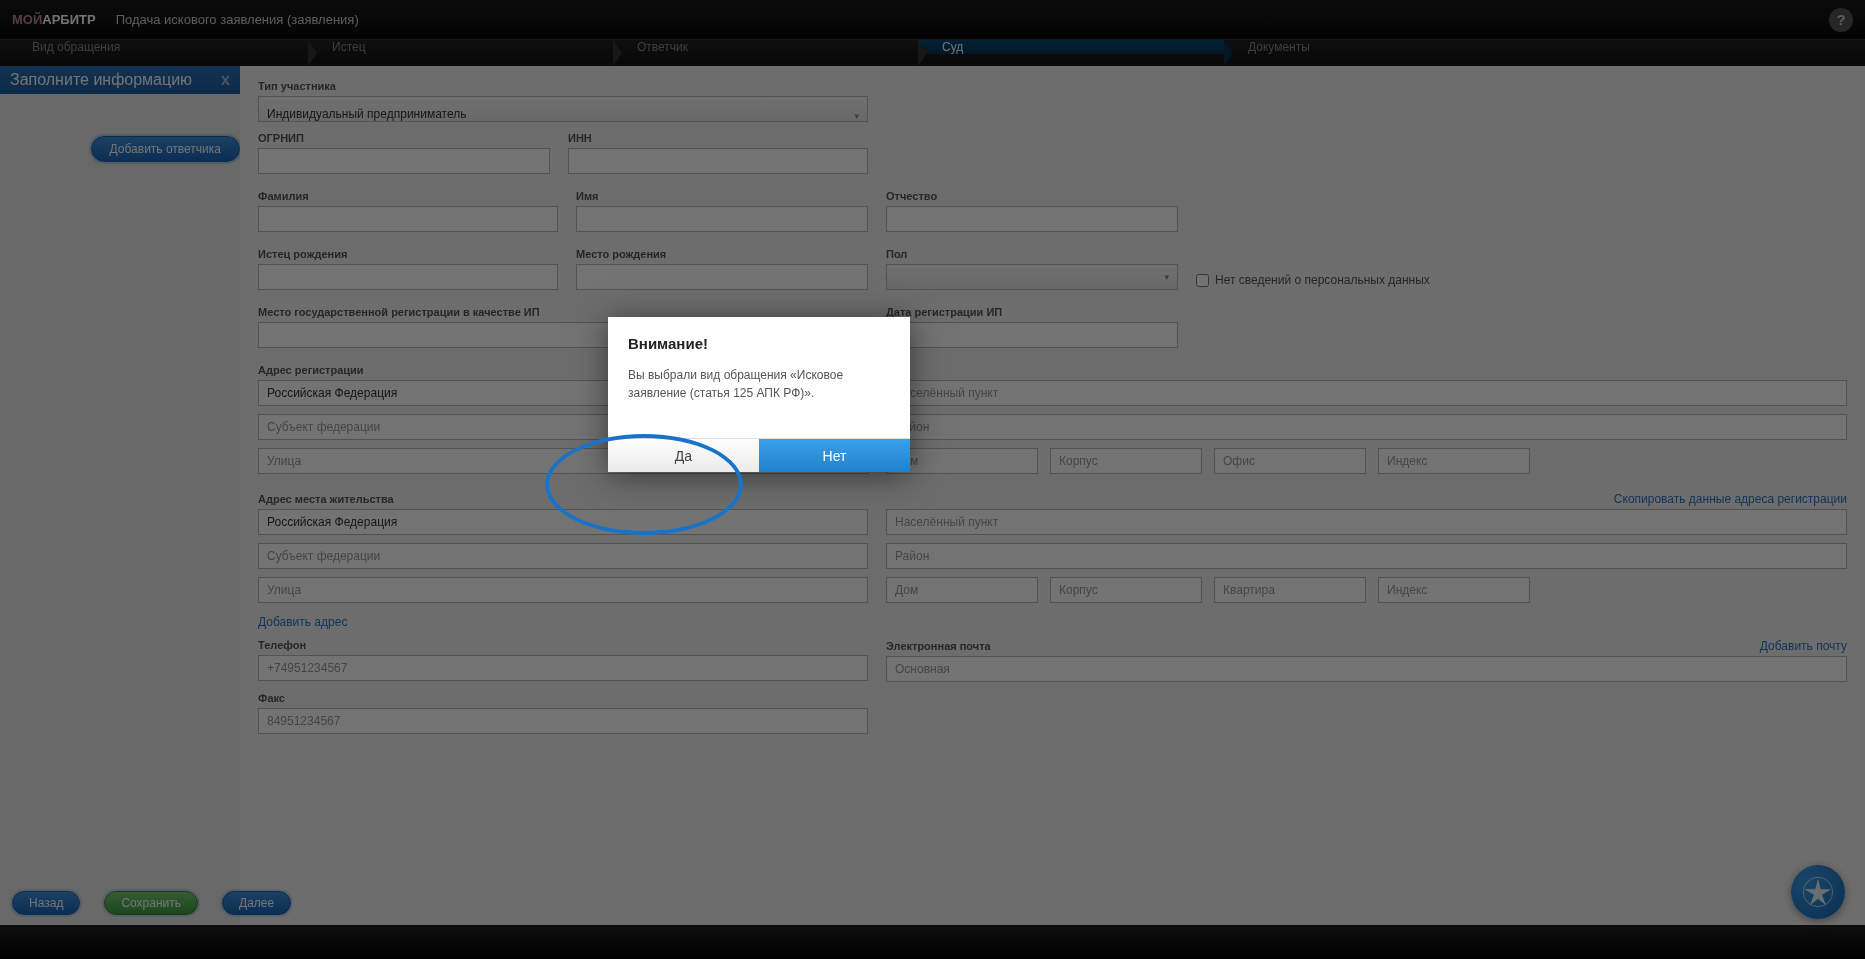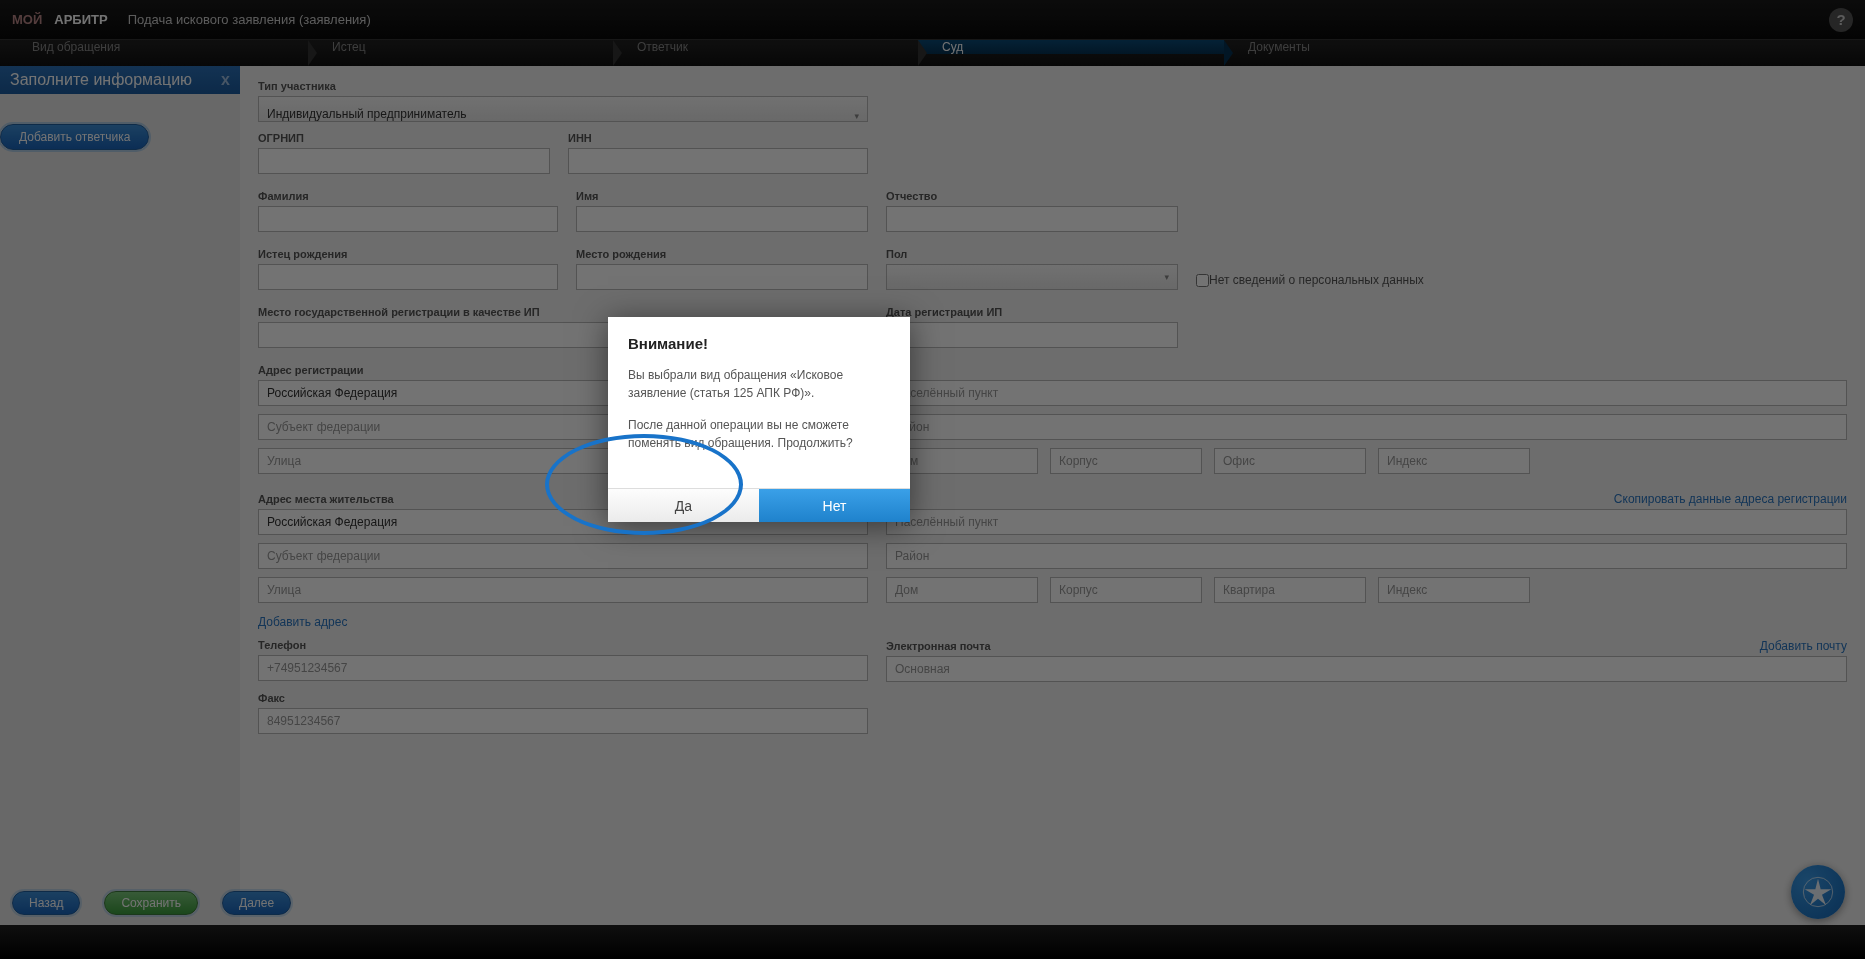--- a/index.html
+++ b/index.html
@@ -23,7 +23,7 @@
 }
 .logo { font-weight: bold; font-size: 13px; }
 .logo .m { color: #b88; }
-.logo .a { color: #fff; margin-left: 12px; }
+.logo .a { color: #fff; }
 .top-title { margin-left: 20px; color: #ccc; font-size: 13px; }
 .help-btn {
   margin-left: auto;

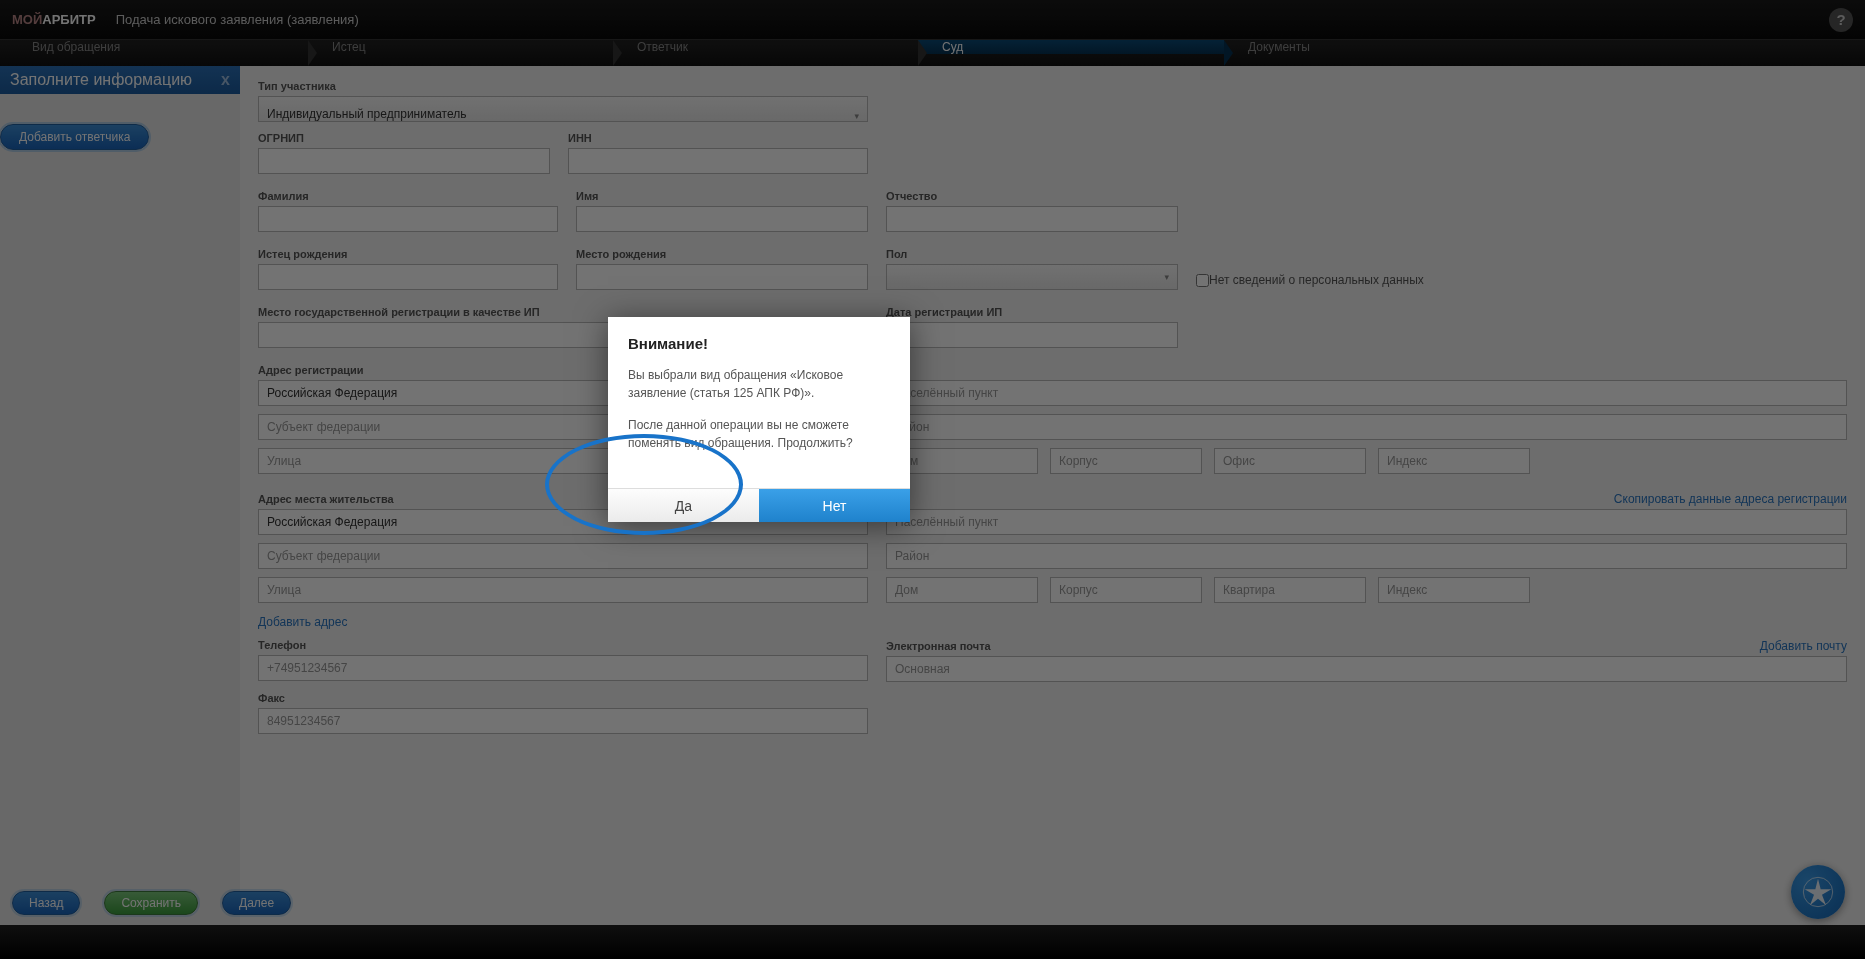--- a/index.html
+++ b/index.html
@@ -92,7 +92,7 @@
   justify-content: space-between;
 }
 .sidebar-header .x { cursor: pointer; font-weight: bold; color: #9dbde0;}
-.sidebar-body { padding: 30px 0; text-align: left; }
+.sidebar-body { padding: 42px 0; text-align: right; }
 .pill-btn {
   display: inline-block;
   padding: 5px 18px;

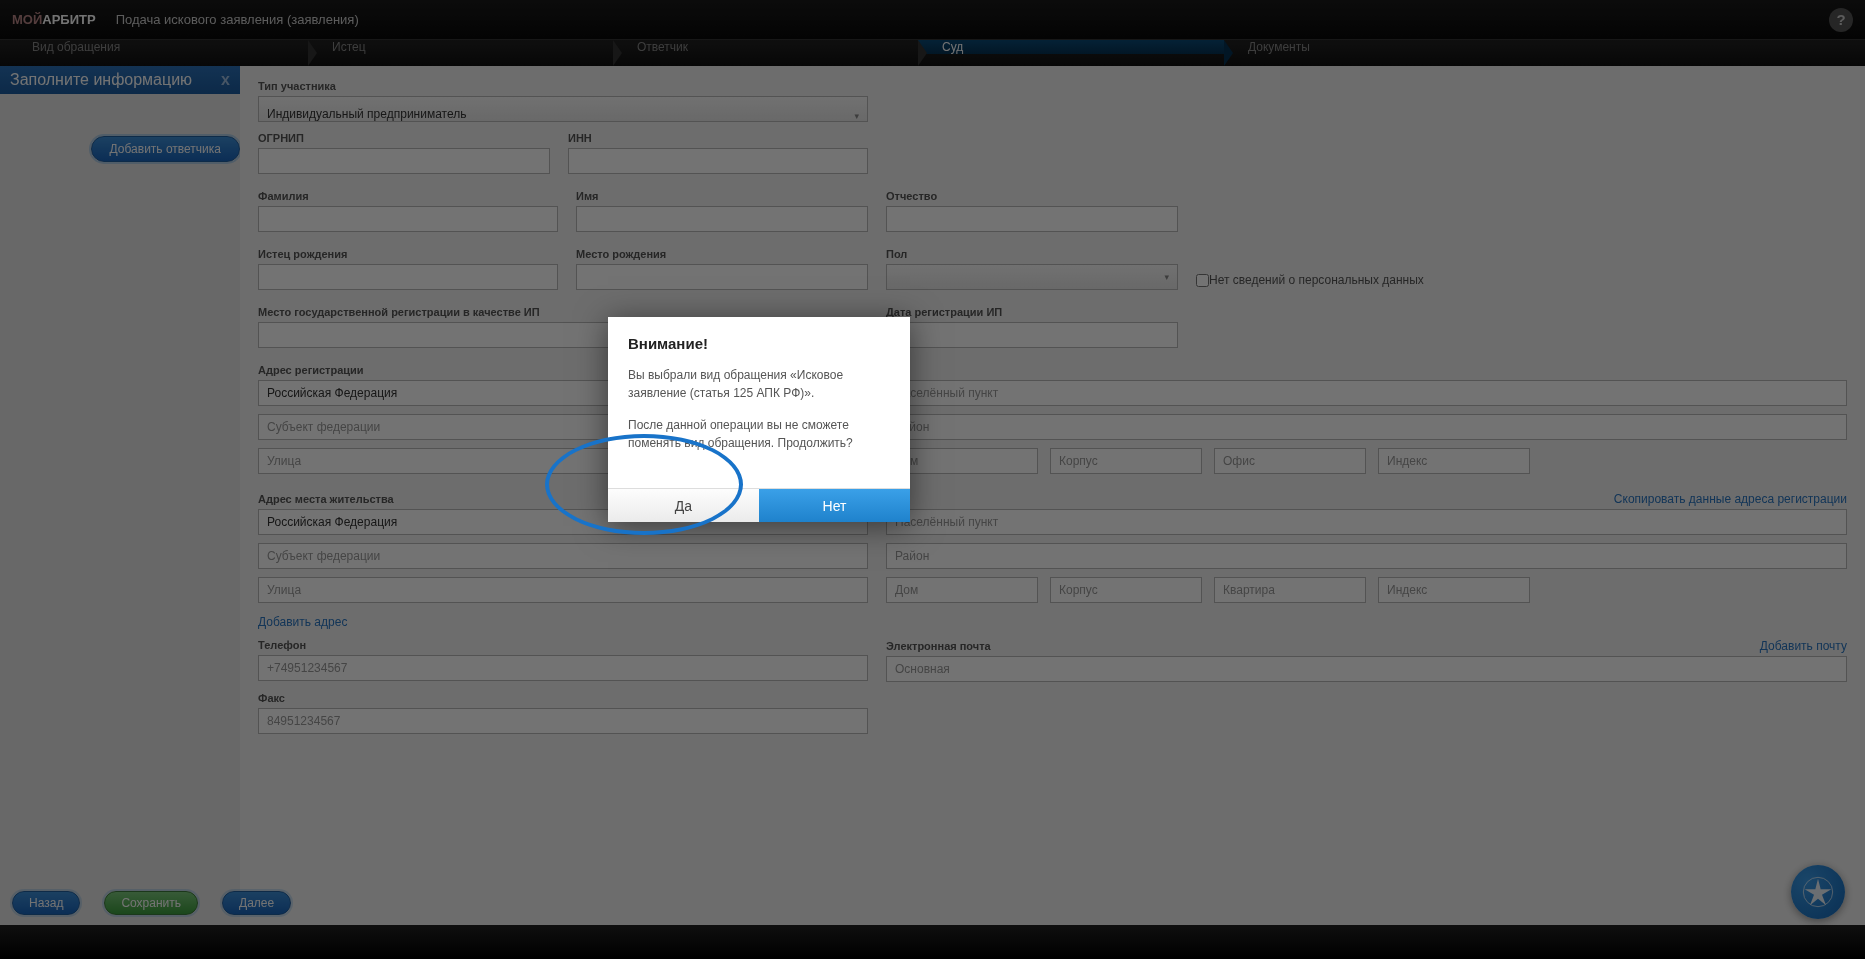--- a/index.html
+++ b/index.html
@@ -131,7 +131,7 @@
   cursor: pointer;
 }
 .select .caret { font-size: 9px; color: #888; }
-.checkbox-row { display:flex; align-items:center; gap:0; margin-top:22px;}
+.checkbox-row { display:flex; align-items:center; gap:6px; margin-top:22px;}
 .checkbox-row input { width:13px;height:13px;}
 .link { color: #2a76c2; cursor: pointer; font-size: 12px;}
 .link-right { float: right; }

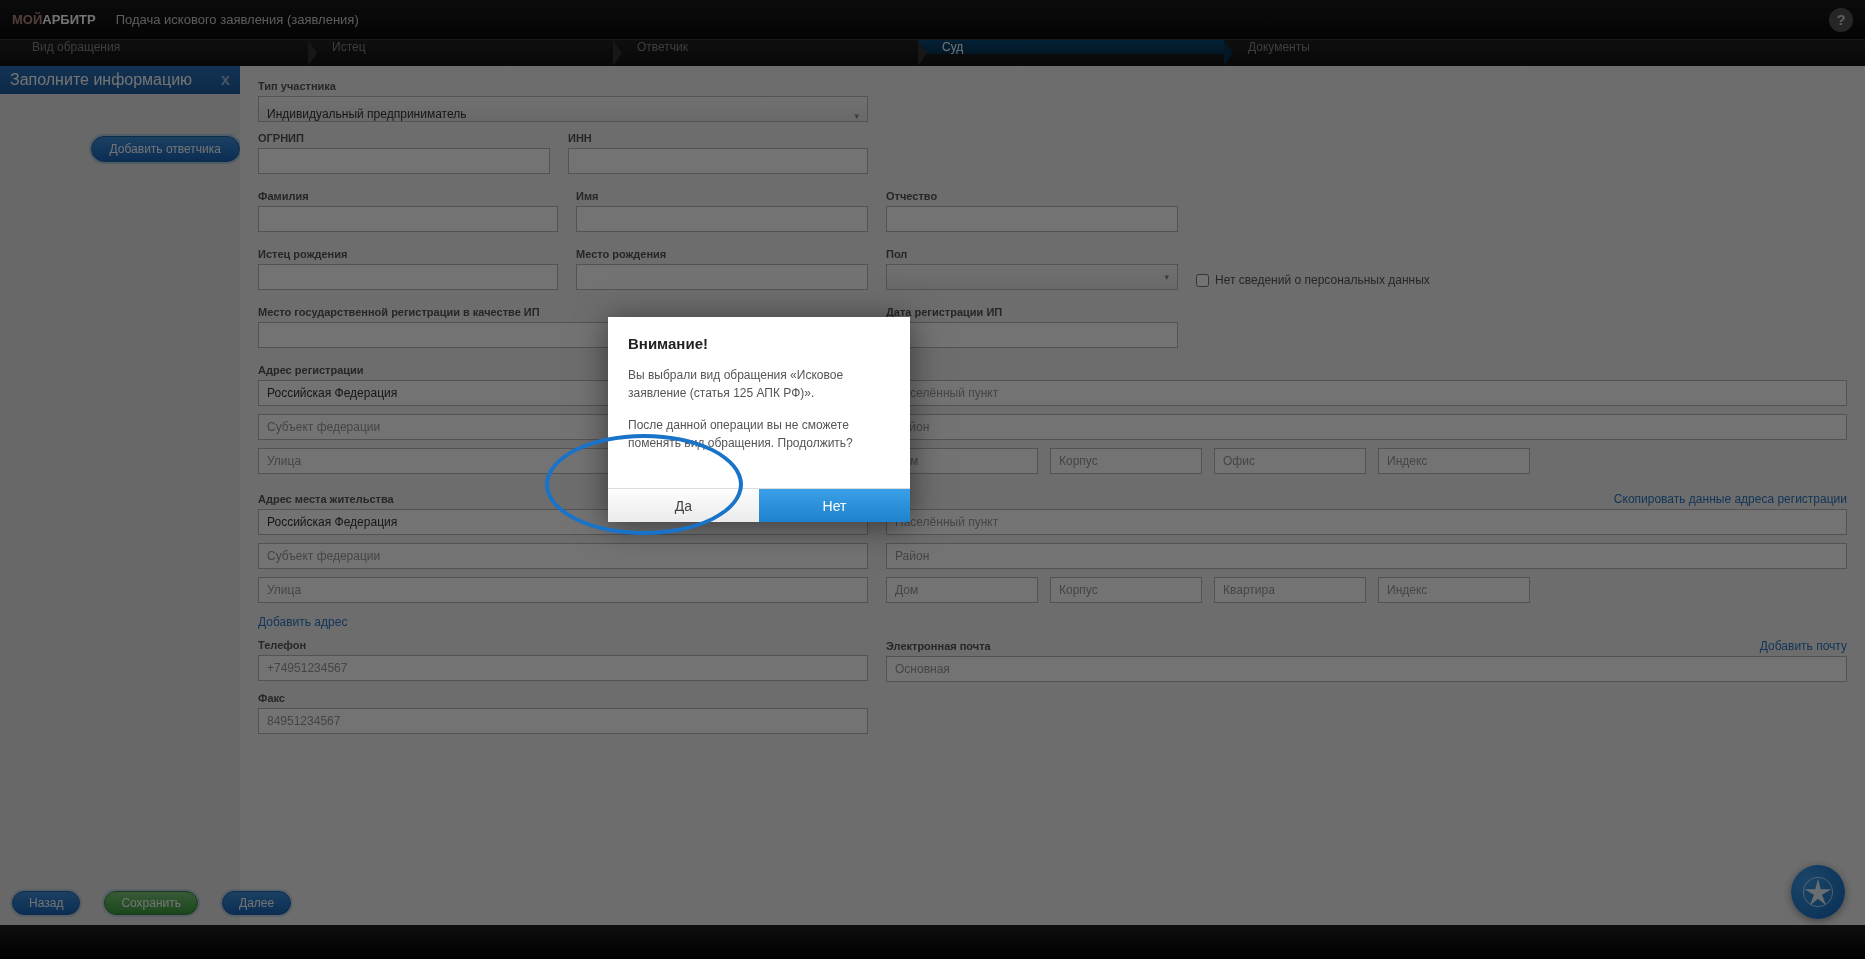--- a/index.html
+++ b/index.html
@@ -424,7 +424,6 @@
   <div class="modal-body">
     <div class="modal-title">Внимание!</div>
     <div class="modal-text">Вы выбрали вид обращения «Исковое заявление (статья 125 АПК РФ)».</div>
-    <div class="modal-text">После данной операции вы не сможете поменять вид обращения. Продолжить?</div>
   </div>
   <div class="modal-btns">
     <div class="modal-btn modal-btn-yes">Да</div>

